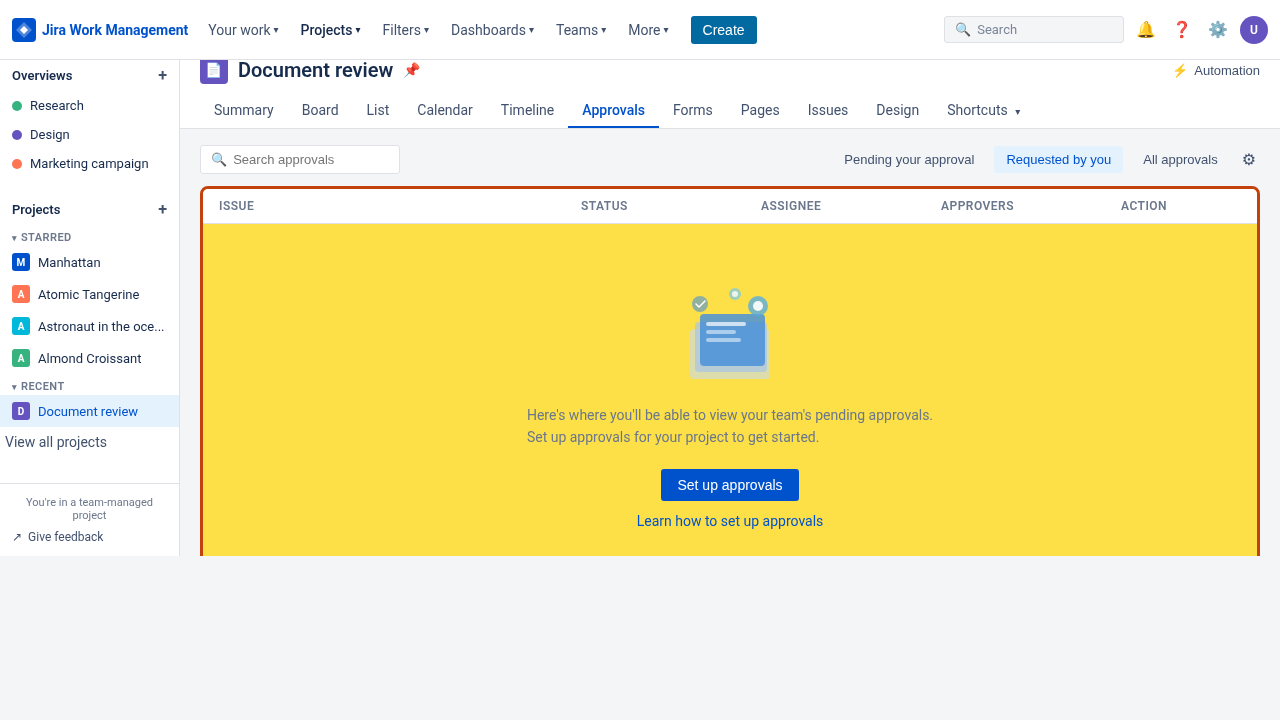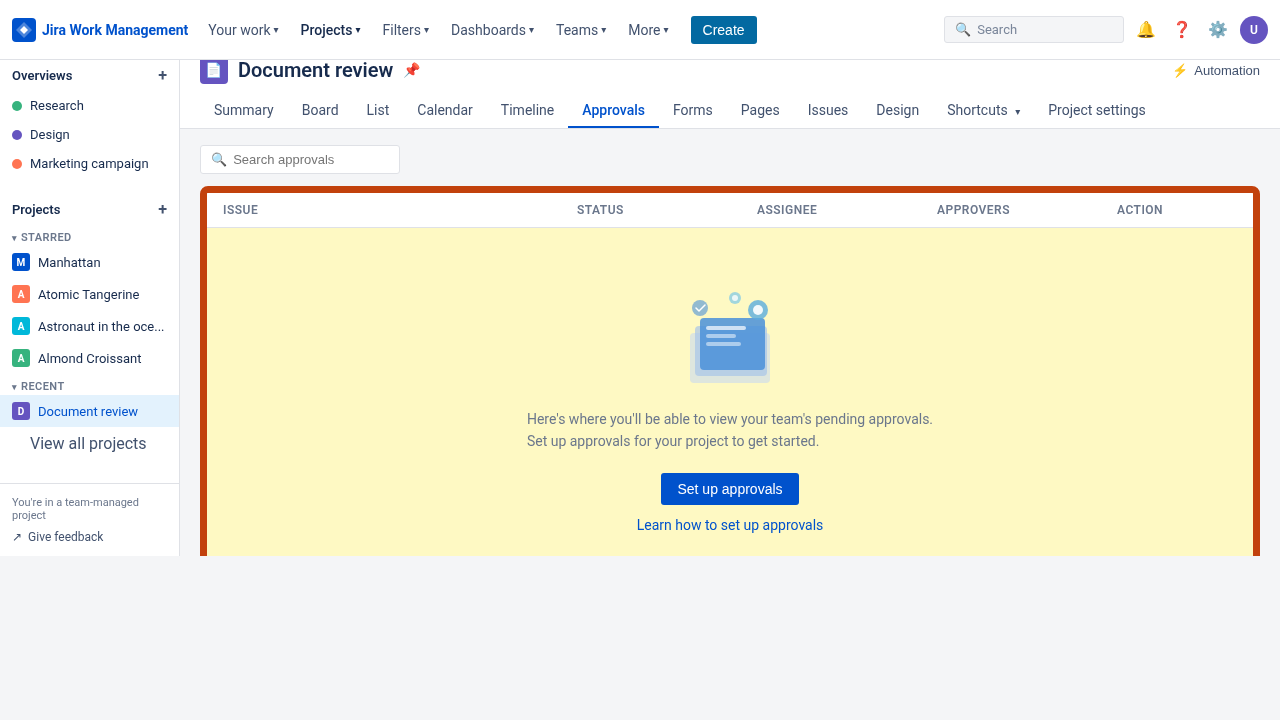--- a/index.html
+++ b/index.html
@@ -243,9 +243,6 @@
           <span>Shortcuts</span>
           <span style="font-size:10px;margin-left:4px;">▾</span>
         </div>
-        <div class="project-tab">
-          <span>Project settings</span>
-        </div>
       </div>
     </div>
 

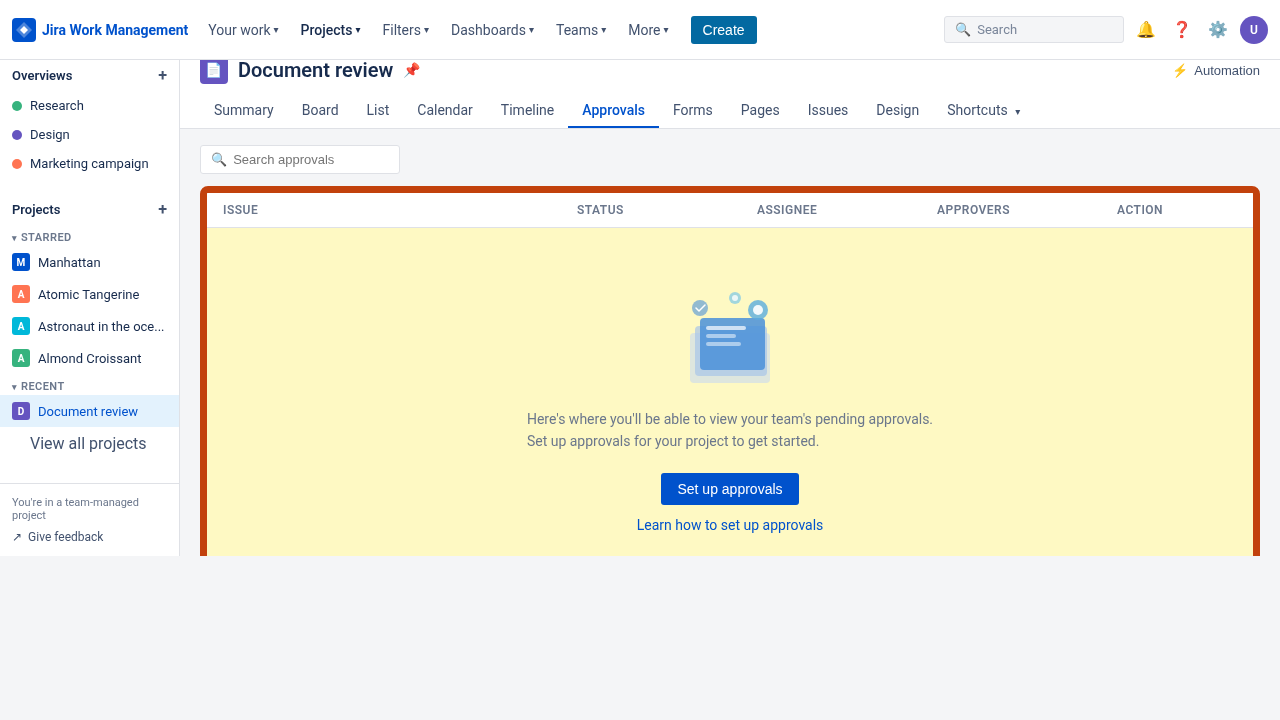--- a/index.html
+++ b/index.html
@@ -252,6 +252,12 @@
           <span class="approvals-search-icon">🔍</span>
           <input class="approvals-search-input" type="text" placeholder="Search approvals" style="">
         </div>
+        <div class="approvals-filter-tabs">
+          <button class="filter-tab">Pending your approval</button>
+          <button class="filter-tab active">Requested by you</button>
+          <button class="filter-tab">All approvals</button>
+          <span class="filter-icon">⚙</span>
+        </div>
       </div>
 
       <div class="approvals-table">

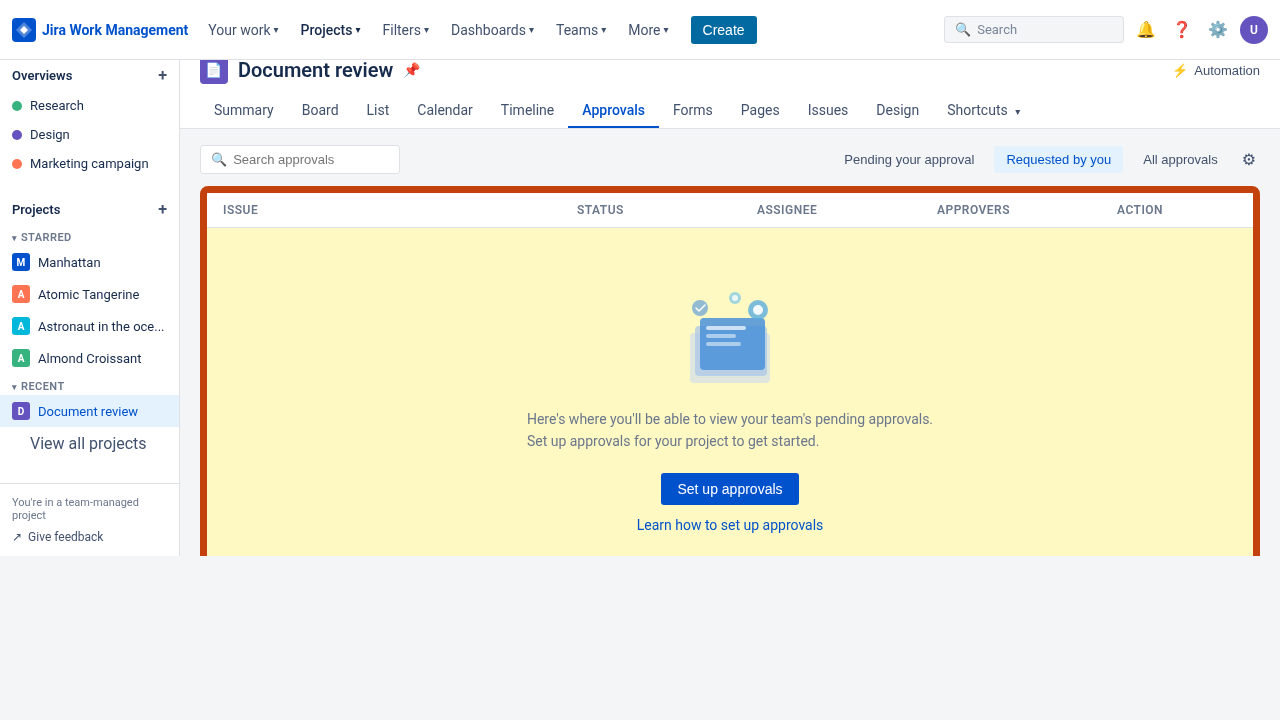--- a/index.html
+++ b/index.html
@@ -66,7 +66,7 @@
     .filter-icon { color: #42526e; font-size: 16px; cursor: pointer; padding: 4px; }
 
     
-    .approvals-table { background: #fef9c3; border-radius: 8px; border: 7px solid #c2410c; overflow: hidden; }
+    .approvals-table { background: #fde047; border-radius: 8px; border: 3px solid #c2410c; overflow: hidden; }
     .approvals-table-header { display: grid; grid-template-columns: 1fr 180px 180px 180px 120px; padding: 10px 16px; border-bottom: 1px solid #dfe1e6; background: #fff; }
     .approvals-table-col { font-size: 12px; font-weight: 600; color: #6b778c; text-transform: uppercase; letter-spacing: 0.04em; }
     .approvals-empty { display: flex; flex-direction: column; align-items: center; justify-content: center; padding: 60px 20px; }

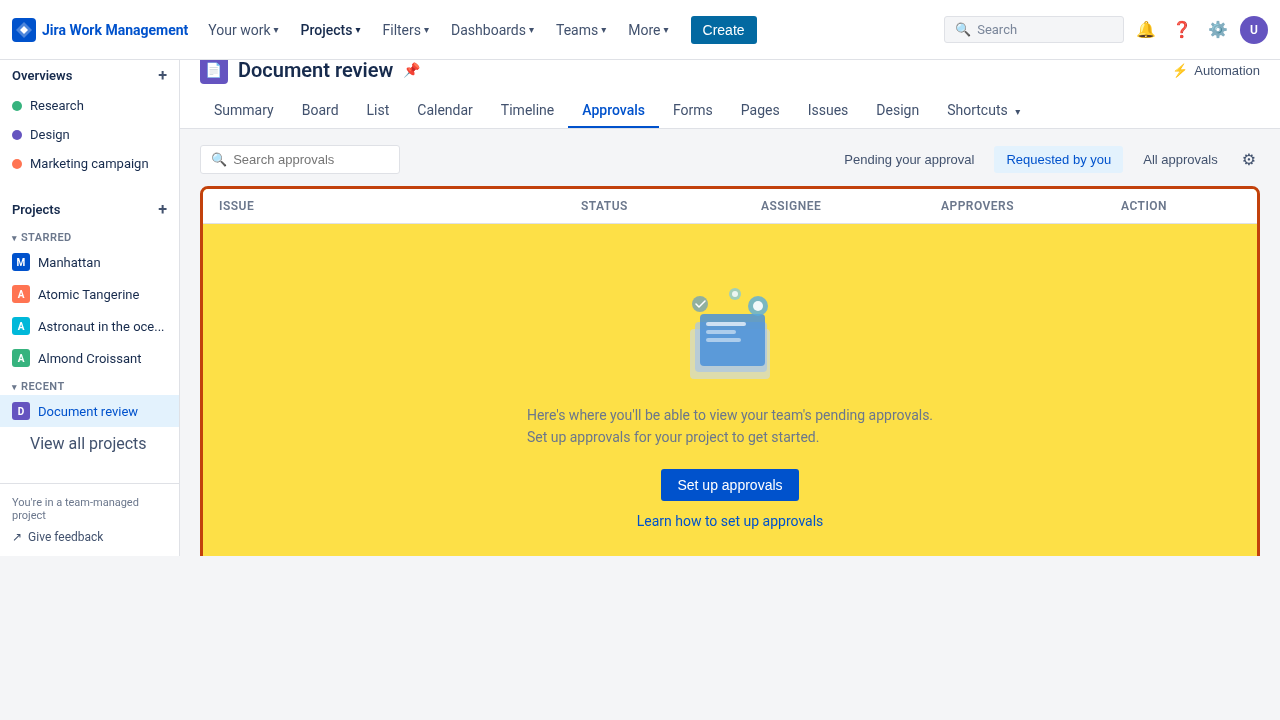--- a/index.html
+++ b/index.html
@@ -38,7 +38,7 @@
     .sidebar-footer { margin-top: auto; padding: 12px; border-top: 1px solid #dfe1e6; }
     .sidebar-footer-text { font-size: 11px; color: #6b778c; margin-bottom: 8px; }
     .sidebar-feedback { display: flex; align-items: center; gap: 6px; font-size: 12px; color: #42526e; cursor: pointer; }
-    .sidebar-view-all { padding: 7px 30px; font-size: 16px; color: #42526e; cursor: pointer; }
+    .sidebar-view-all { padding: 7px 5px; font-size: 14px; color: #42526e; cursor: pointer; }
 
     
     .main { flex: 1; display: flex; flex-direction: column; overflow: hidden; background: #f4f5f7; }

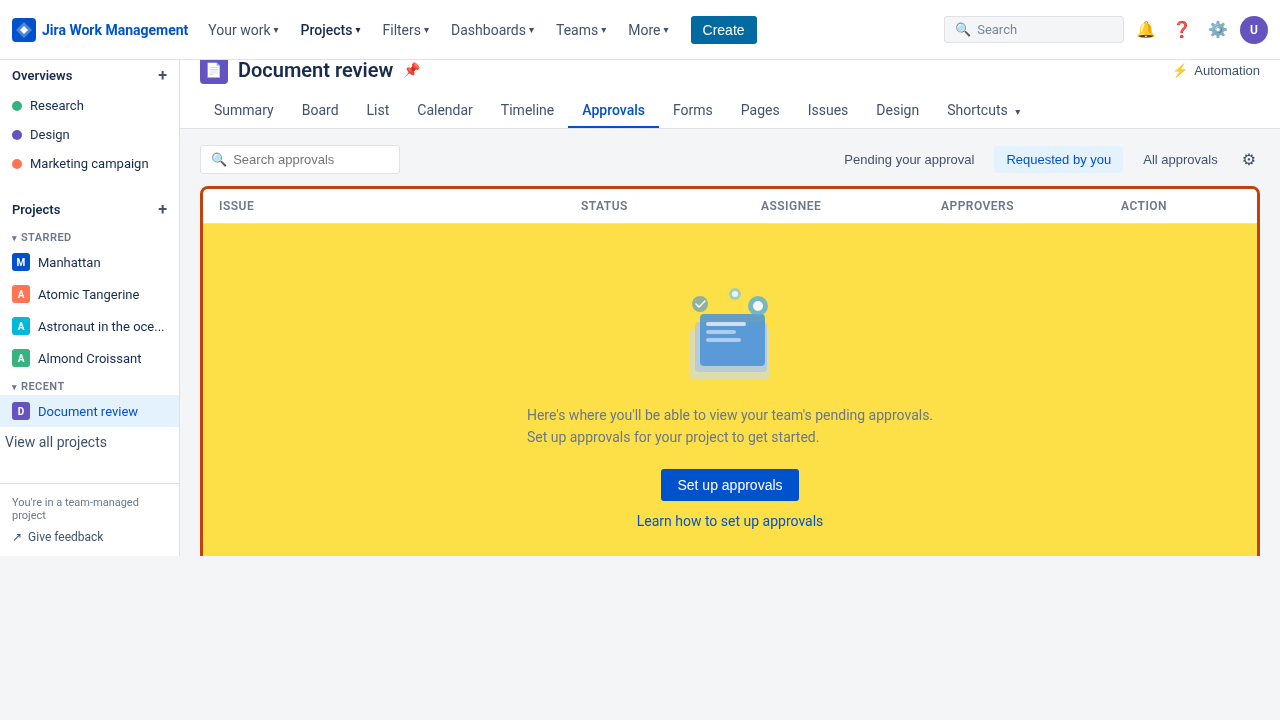--- a/index.html
+++ b/index.html
@@ -35,7 +35,7 @@
     .sidebar-section-label { display: flex; align-items: center; gap: 4px; padding: 6px 12px 2px; color: #6b778c; font-size: 11px; font-weight: 600; text-transform: uppercase; letter-spacing: 0.04em; cursor: pointer; }
     .sidebar-chevron { font-size: 9px; }
     .sidebar-item-icon { width: 18px; height: 18px; border-radius: 3px; flex-shrink: 0; display: flex; align-items: center; justify-content: center; font-size: 10px; font-weight: 700; color: #fff; }
-    .sidebar-footer { margin-top: auto; padding: 12px; border-top: 1px solid #dfe1e6; }
+    .sidebar-footer { margin-top: auto; padding: 12px; border-top: 1px solid #dfe1e6; text-align: center; }
     .sidebar-footer-text { font-size: 11px; color: #6b778c; margin-bottom: 8px; }
     .sidebar-feedback { display: flex; align-items: center; gap: 6px; font-size: 12px; color: #42526e; cursor: pointer; }
     .sidebar-view-all { padding: 7px 5px; font-size: 14px; color: #42526e; cursor: pointer; }

